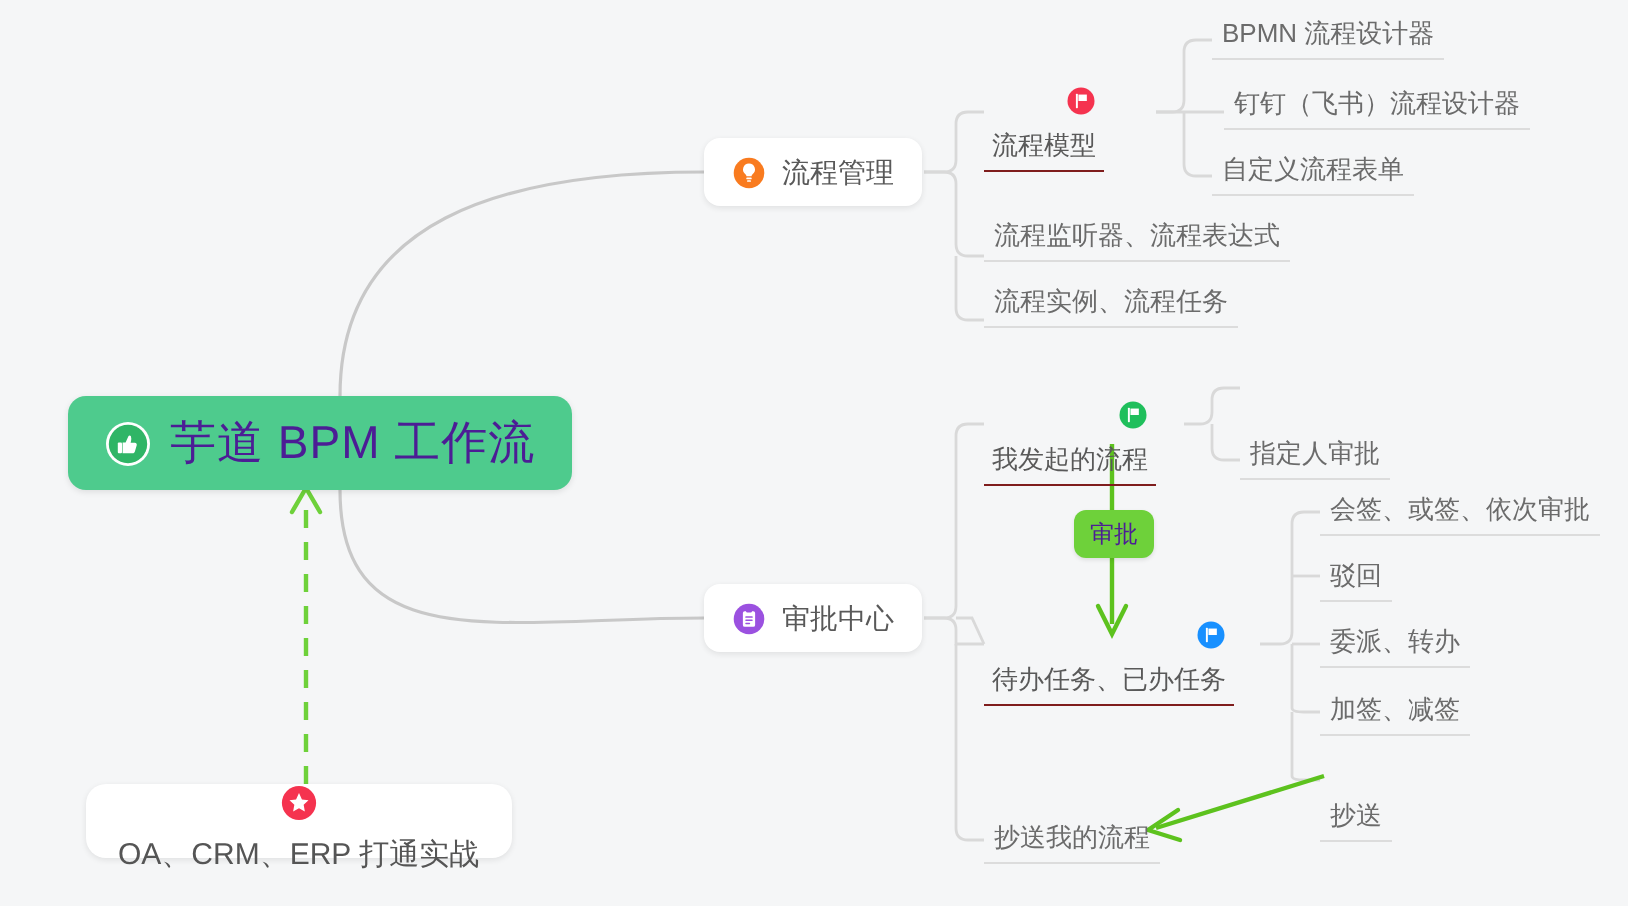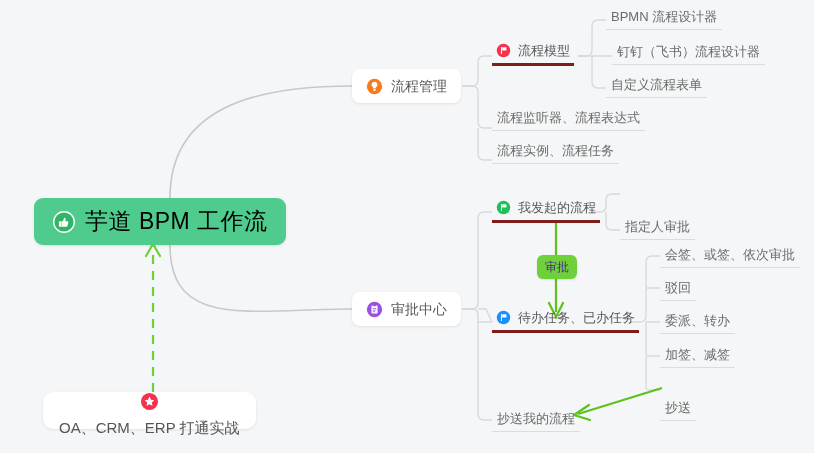--- a/index.html
+++ b/index.html
@@ -47,10 +47,11 @@
   
   .sub-node{
     position:absolute;
-    display:flex;align-items:flex-start;gap:7px;
+    display:flex;align-items:flex-end;gap:7px;
     white-space:nowrap;
     padding:0 4px 3px 4px;
-    border-bottom:3px solid #7f1d1d;
+    border-bottom:1px solid #7f1d1d;
+    flex-direction:column;
   }
   .sub-label{color:#595959;font-size:13px;line-height:1.3;}
 

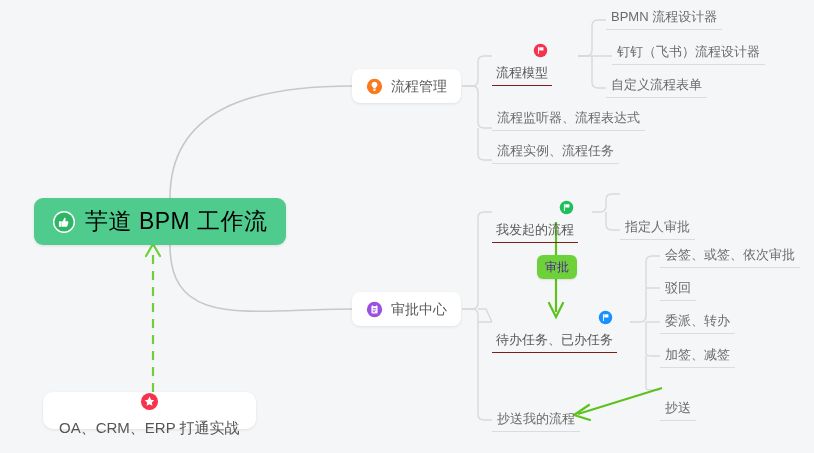--- a/index.html
+++ b/index.html
@@ -25,7 +25,7 @@
     white-space:nowrap;
   }
   .root-label{
-    color:#000000;
+    color:#4c1d95;
     font-size:23px;
     letter-spacing:.5px;
     line-height:1;

